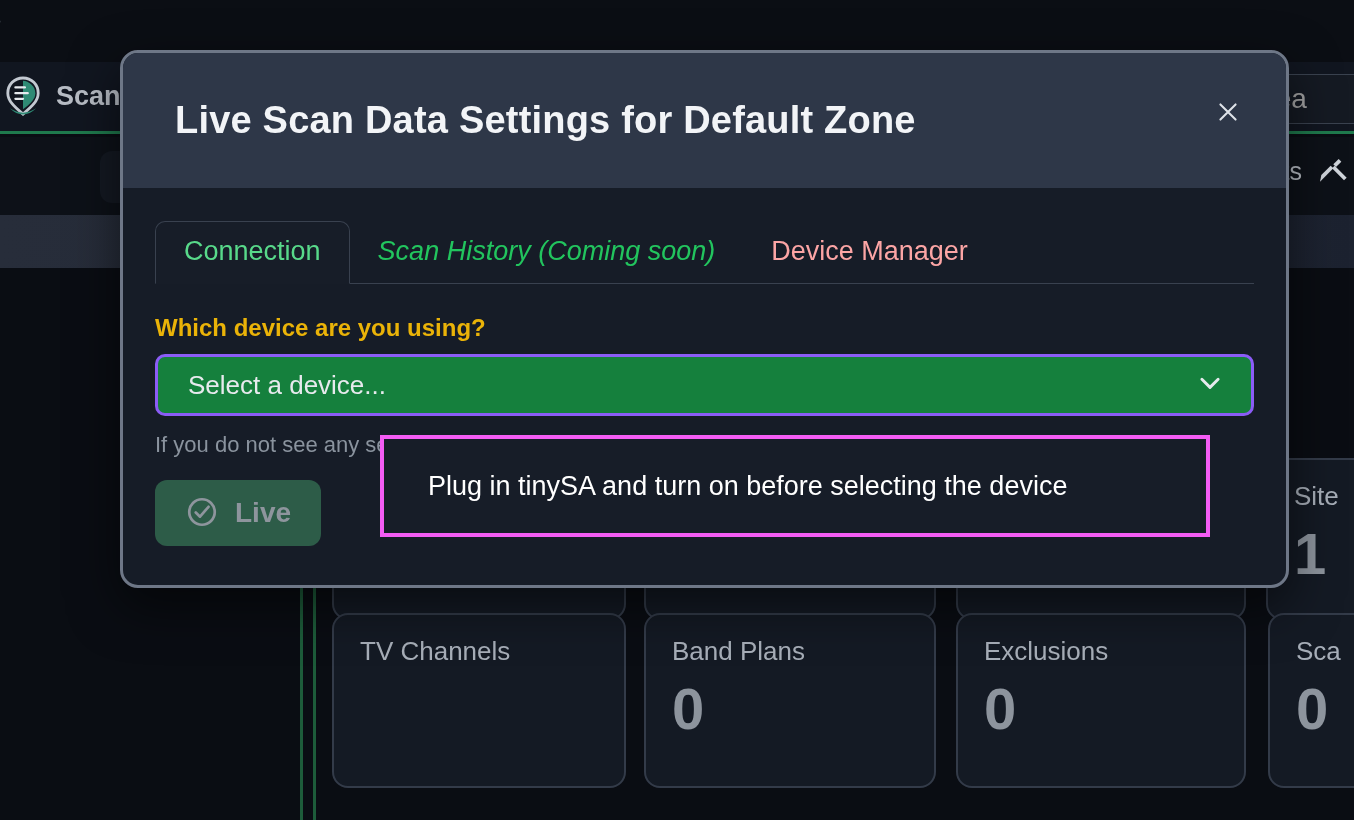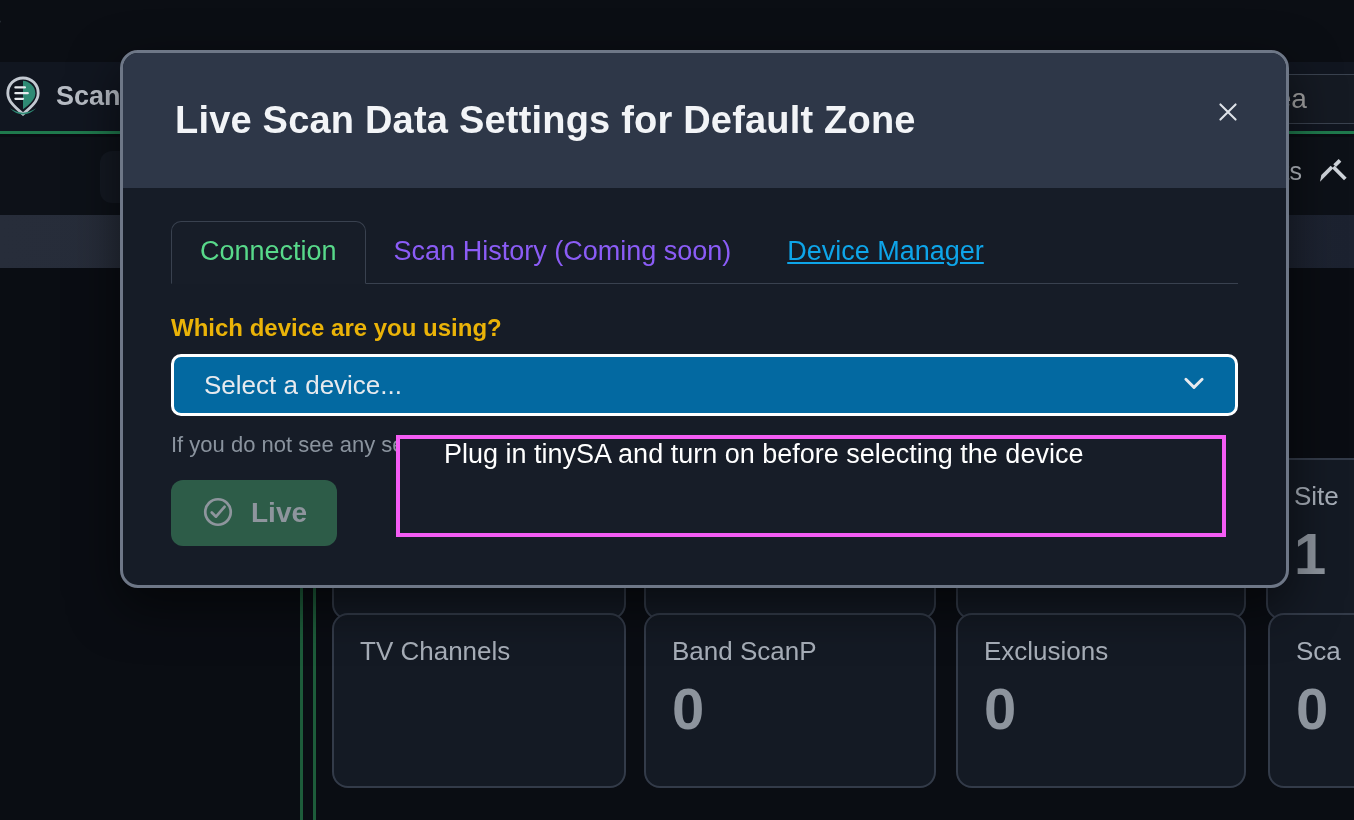--- a/index.html
+++ b/index.html
@@ -147,7 +147,7 @@
     background: none; border: none; cursor: pointer;
   }
 
-  .modal-body { padding: 0 48px; }
+  .modal-body { padding: 0 32px; }
 
   
   .tabs {

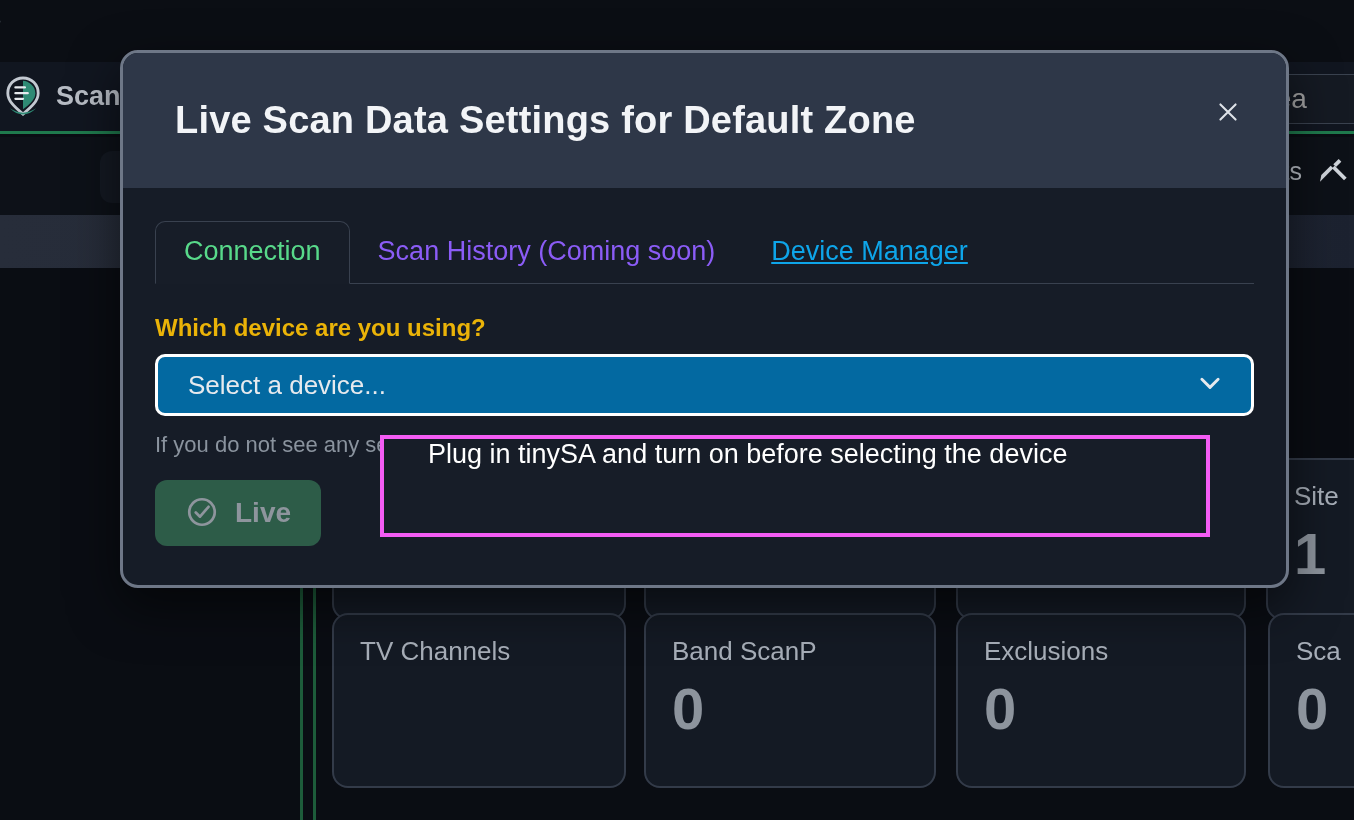--- a/index.html
+++ b/index.html
@@ -172,7 +172,7 @@
     border-radius: 10px 10px 0 0;
     margin-bottom: -1px;
   }
-  .tab.disabled { color: #8b5cf6; }
+  .tab.disabled { color: #22c55e; font-style: italic; }
   .tab.plain { color: #0ea5e9; text-decoration: underline; }
 
   

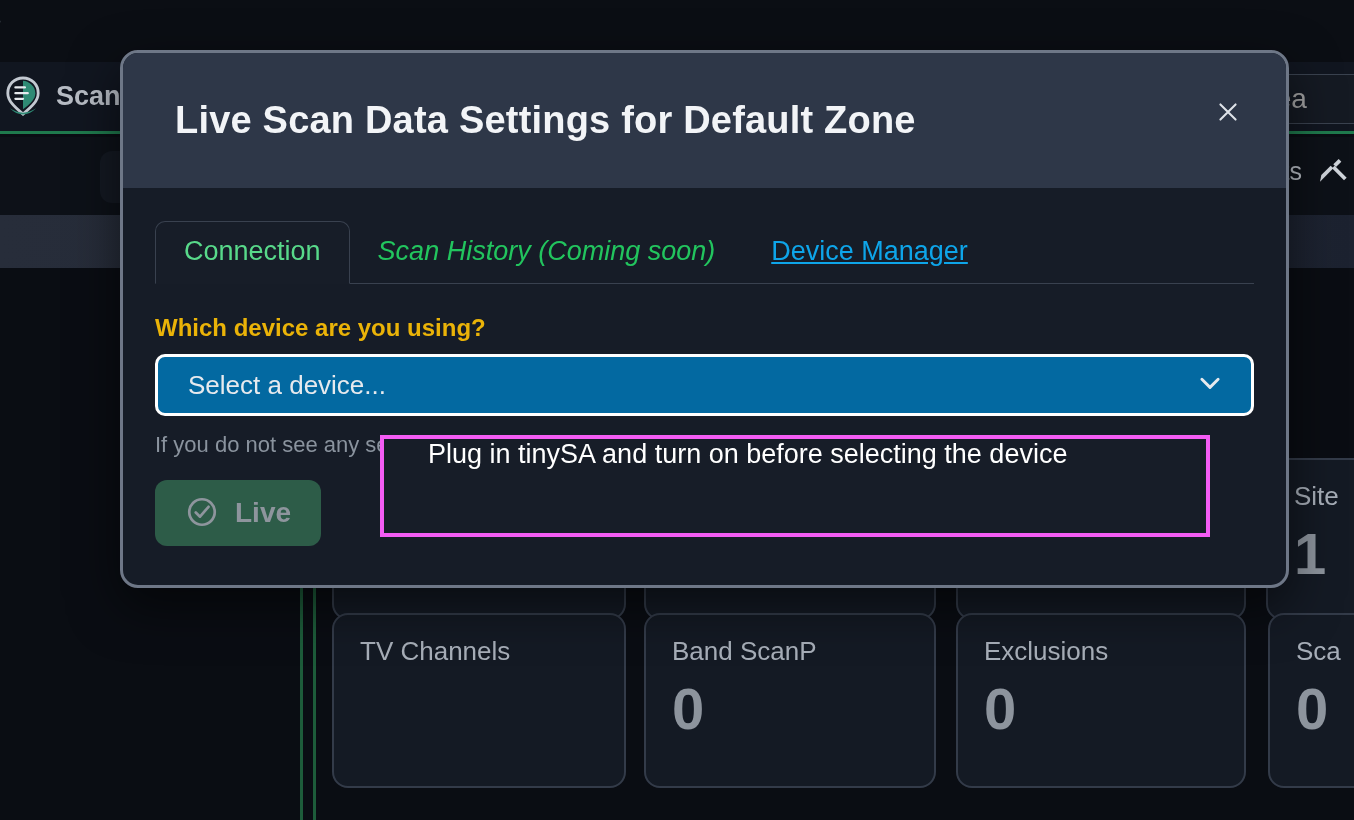--- a/index.html
+++ b/index.html
@@ -173,7 +173,7 @@
     margin-bottom: -1px;
   }
   .tab.disabled { color: #22c55e; font-style: italic; }
-  .tab.plain { color: #0ea5e9; text-decoration: underline; }
+  .tab.plain { color: #fca5a5; }
 
   
   .field-label {

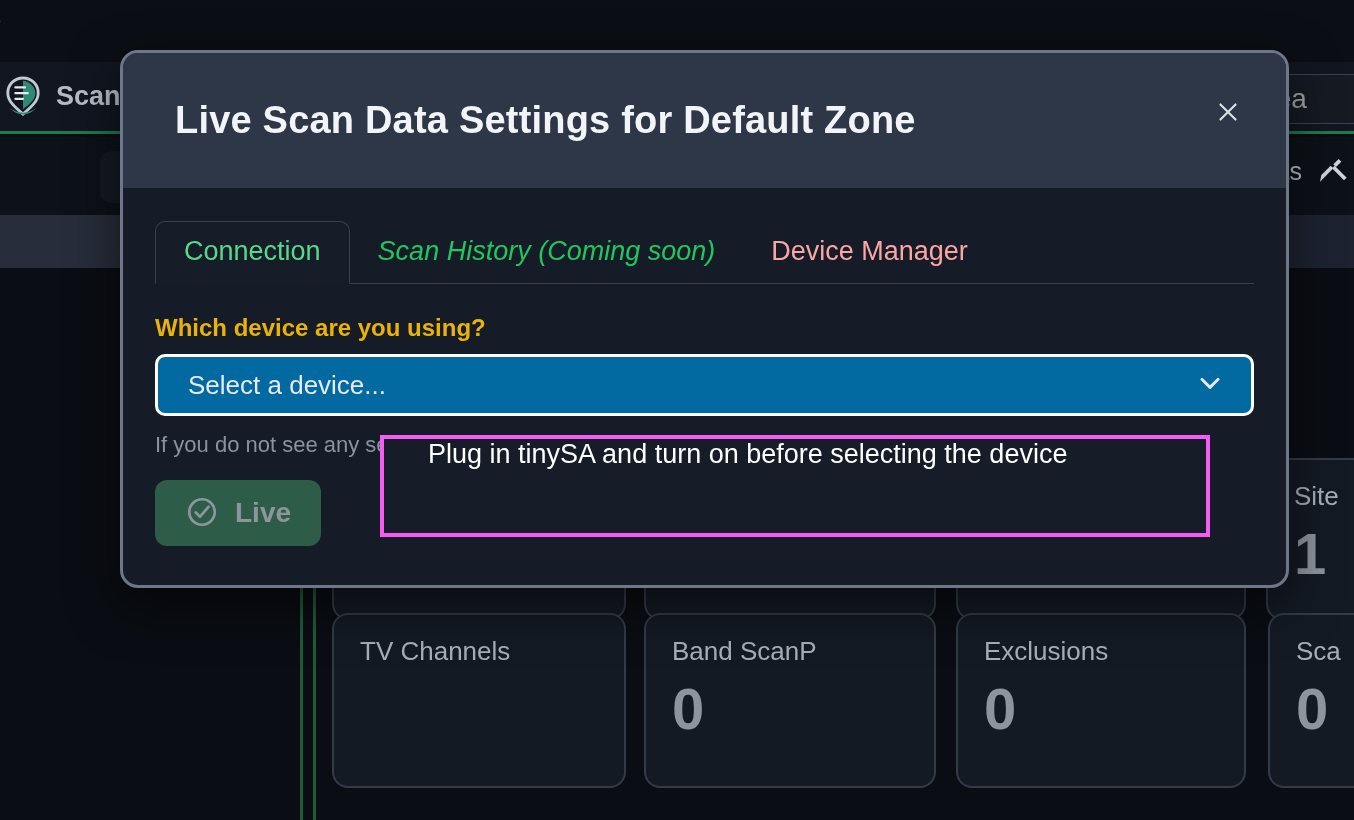--- a/index.html
+++ b/index.html
@@ -184,8 +184,8 @@
     margin-top: 12px;
     position: relative;
     height: 62px;
-    background: #0369a1;
-    border: 3px solid #ffffff;
+    background: #15803d;
+    border: 3px solid #8b5cf6;
     border-radius: 10px;
     display: flex; align-items: center;
     padding: 0 30px;

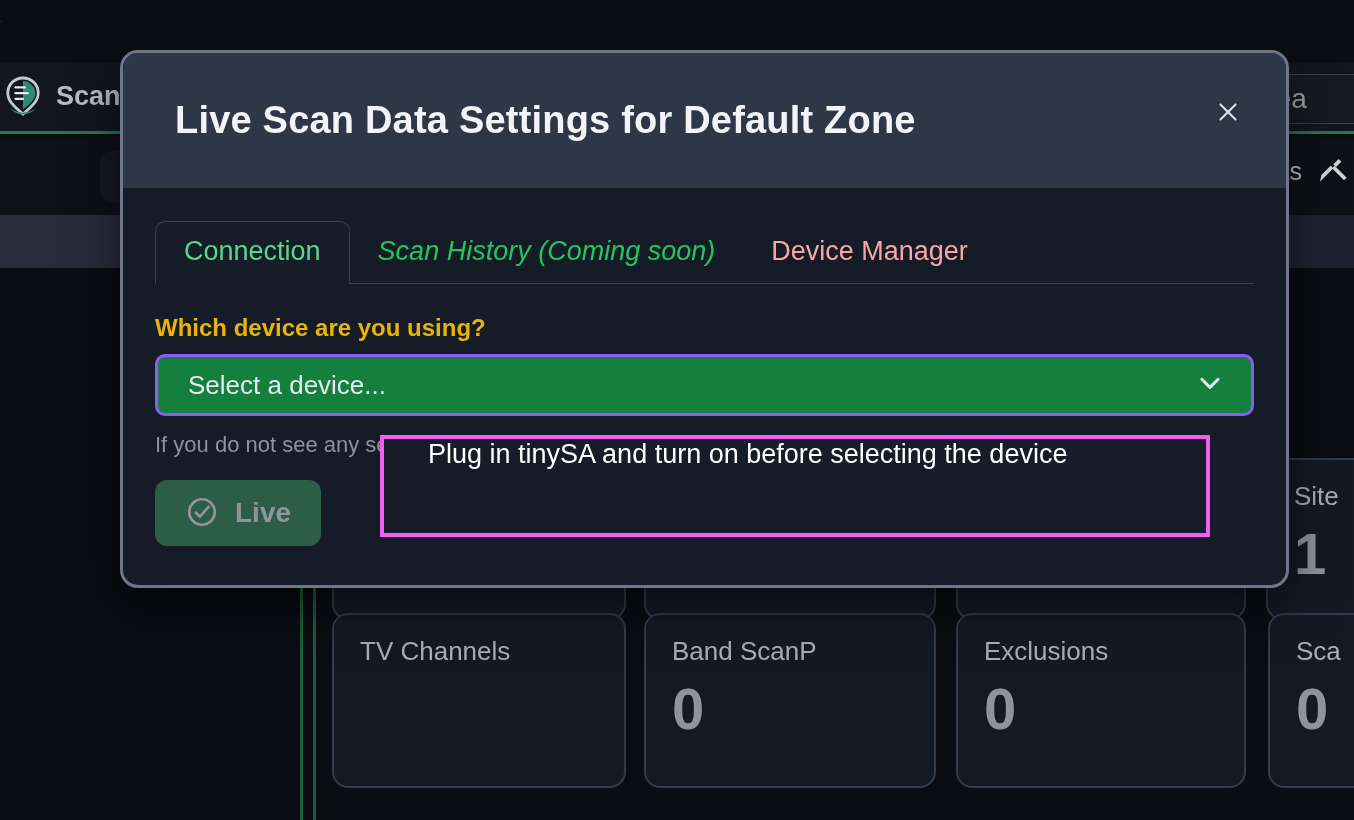--- a/index.html
+++ b/index.html
@@ -222,7 +222,7 @@
     width: 830px; height: 102px;
     background: #171d28;
     border: 4px solid #f45cf4;
-    display: flex; align-items: flex-start;
+    display: flex; align-items: center;
     padding: 0 44px;
   }
   .callout-text { font-size: 27px; color: #ffffff; white-space: nowrap; }

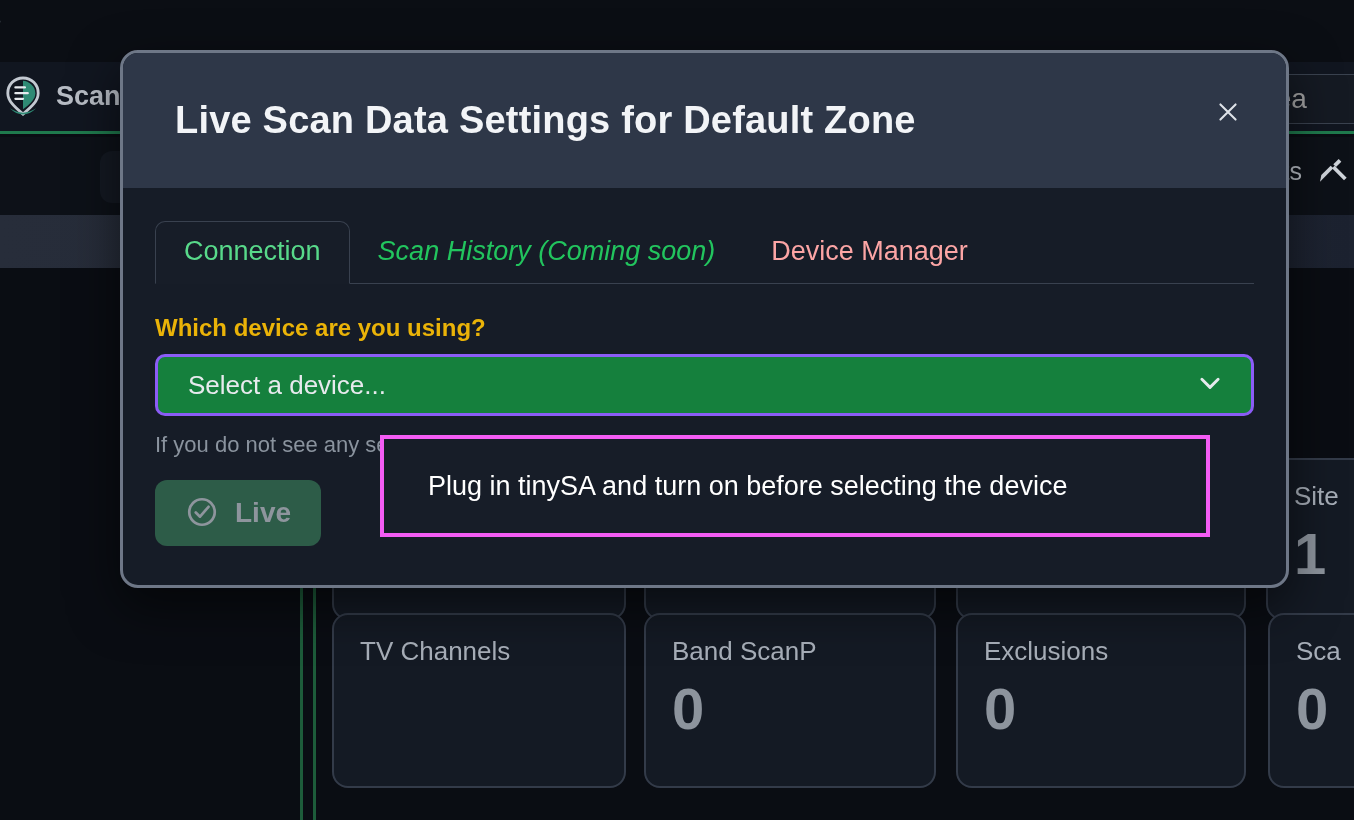--- a/index.html
+++ b/index.html
@@ -297,7 +297,7 @@
     <div class="card-title">TV Channels</div>
   </div>
   <div class="card row-lower rl2">
-    <div class="card-title">Band ScanP</div>
+    <div class="card-title">Band Plans</div>
     <div class="card-value">0</div>
   </div>
   <div class="card row-lower rl3">

